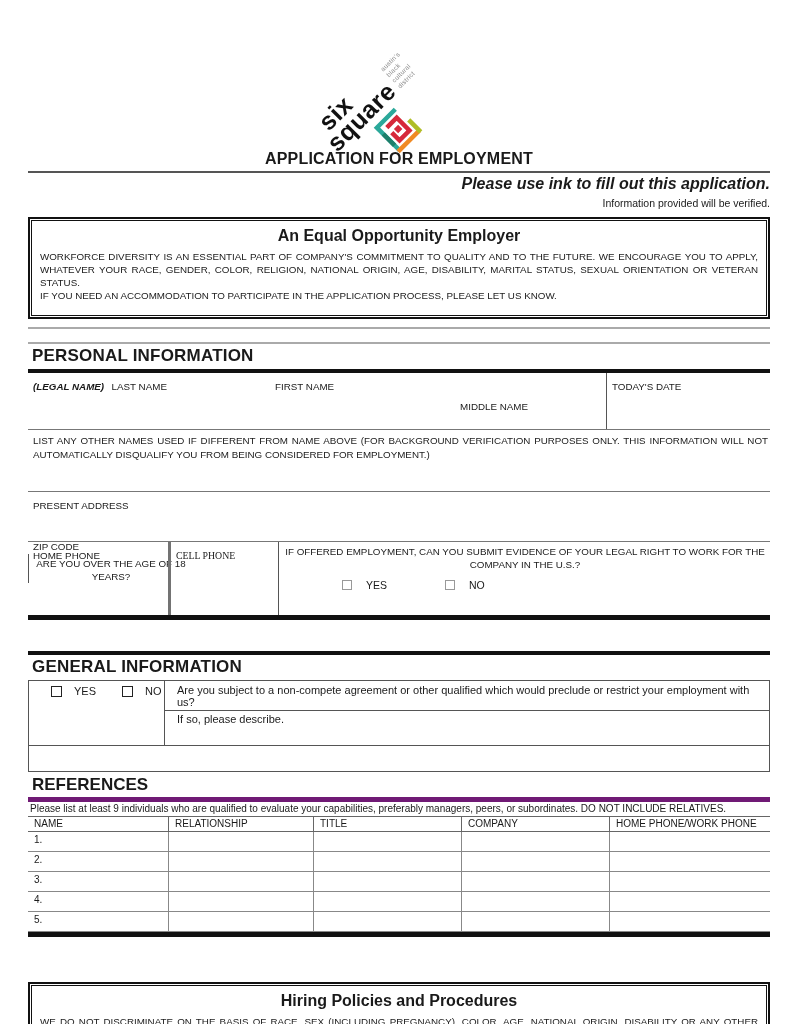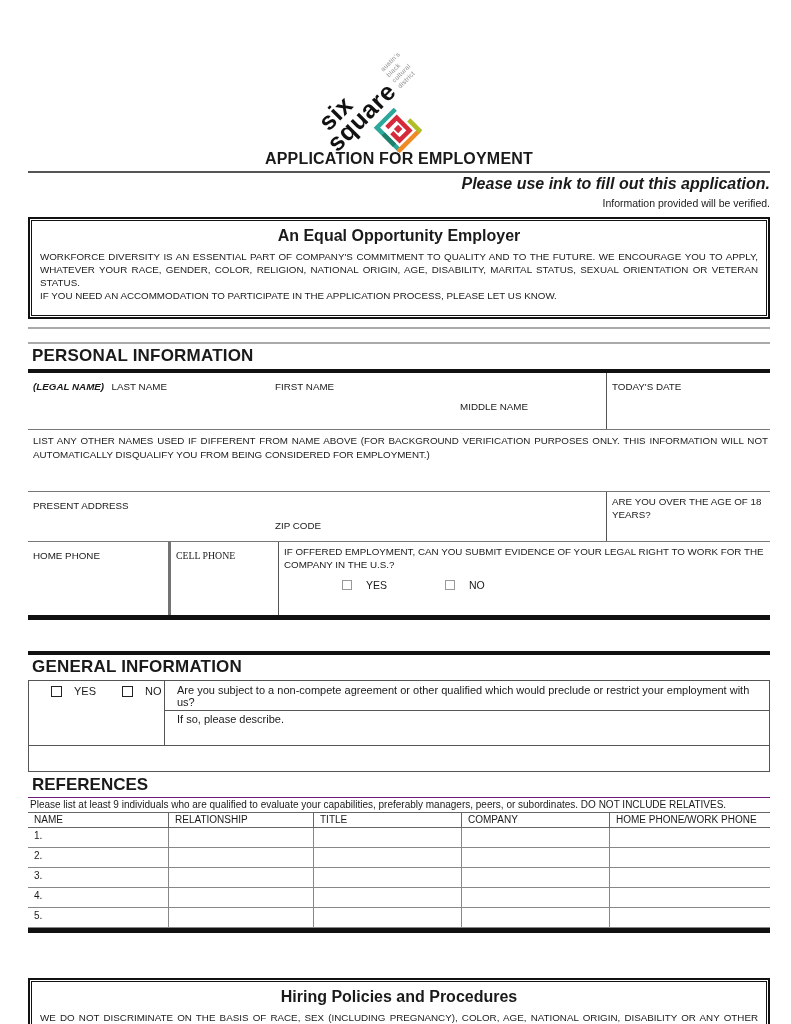--- a/index.html
+++ b/index.html
@@ -38,7 +38,7 @@
   .bar-thick { height:5px; background:#111; }
   .p-top { border-top:2px solid #aaa; }
 
-  .lbl { font-size:9.8px; }
+  .lbl { font-size:9.8px;text-align:center; }
   .p-row { display:flex; border-bottom:1px solid #777; }
   .p-row .cell { padding:3px 4px 0 5px; }
   .r1 { height:57px; }

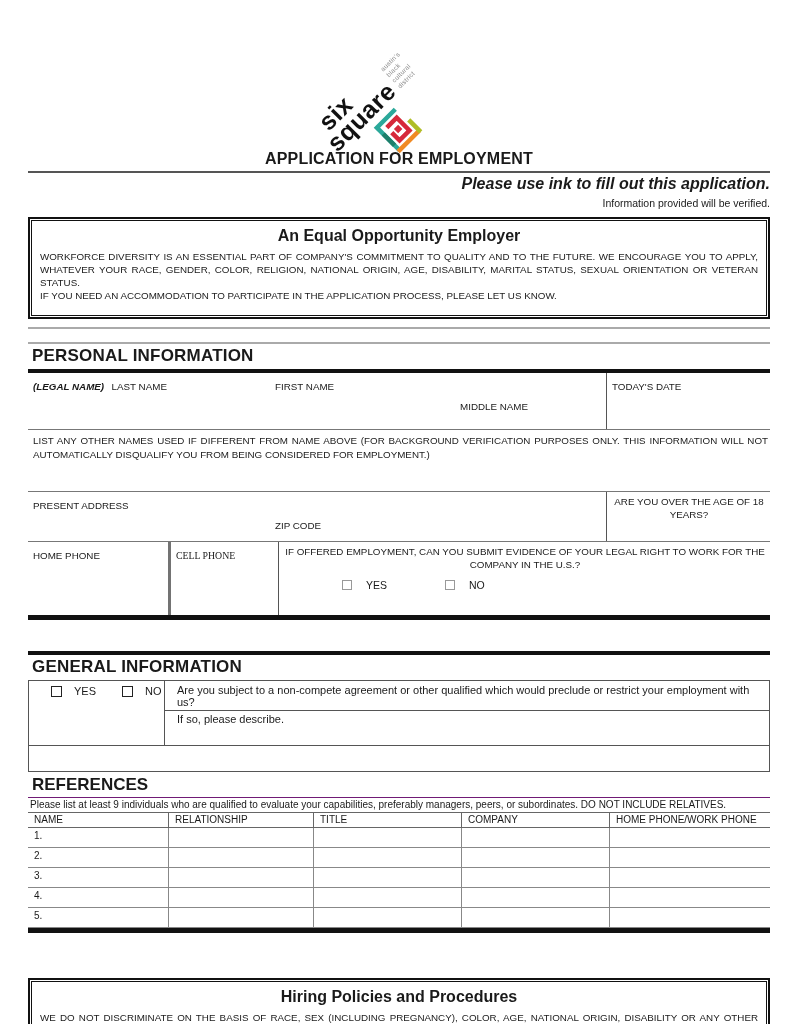--- a/index.html
+++ b/index.html
@@ -42,7 +42,7 @@
   .p-row { display:flex; border-bottom:1px solid #777; }
   .p-row .cell { padding:3px 4px 0 5px; }
   .r1 { height:57px; }
-  .r3 { height:50px; }
+  .r3 { height:50px;flex-direction:column; }
   .c1 { width:242px; }
   .c2 { width:185px; }
   .c3 { flex:1;margin-top:20px; }

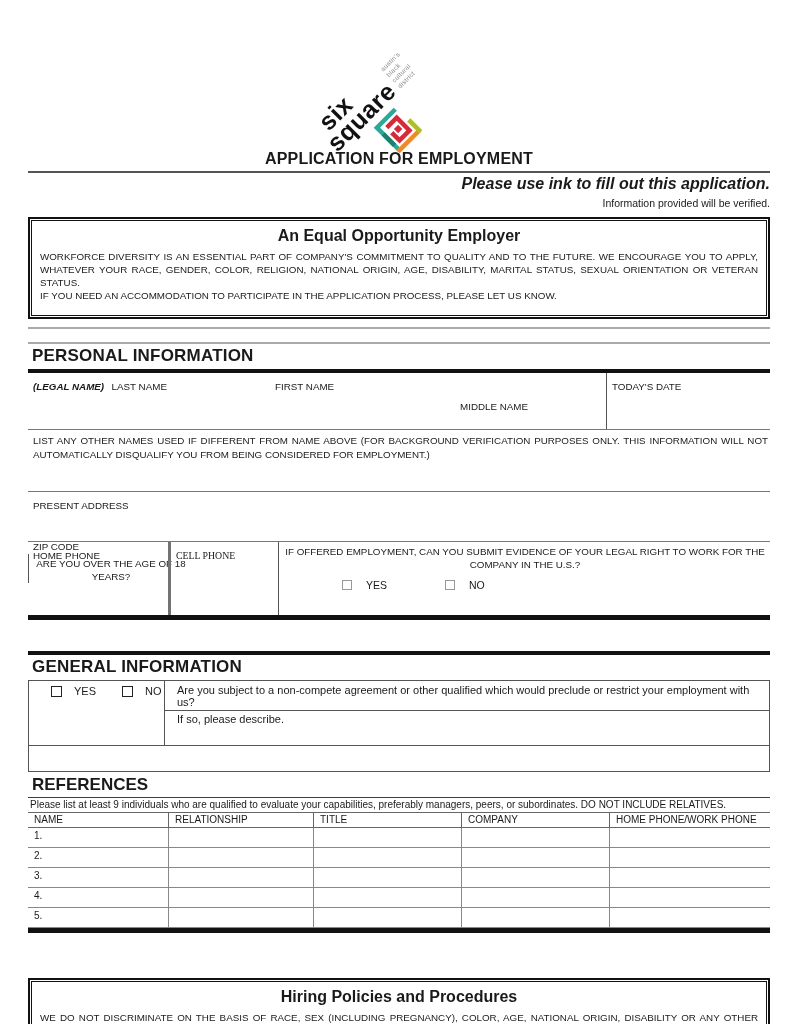--- a/index.html
+++ b/index.html
@@ -72,7 +72,7 @@
   .g-row2 { height:26px; border-top:1px solid #555; }
 
   
-  .ref-head { font-size:17px; font-weight:bold; padding:3px 4px 2px; border-bottom:1px solid #701a75; }
+  .ref-head { font-size:17px; font-weight:bold; padding:3px 4px 2px; border-bottom:5px solid #701a75; }
   .ref-note { font-size:10px; padding:1px 2px 2px; }
   .ref-table { border-top:1px solid #666; }
   .ref-hrow { display:flex; border-bottom:1px solid #666; }

